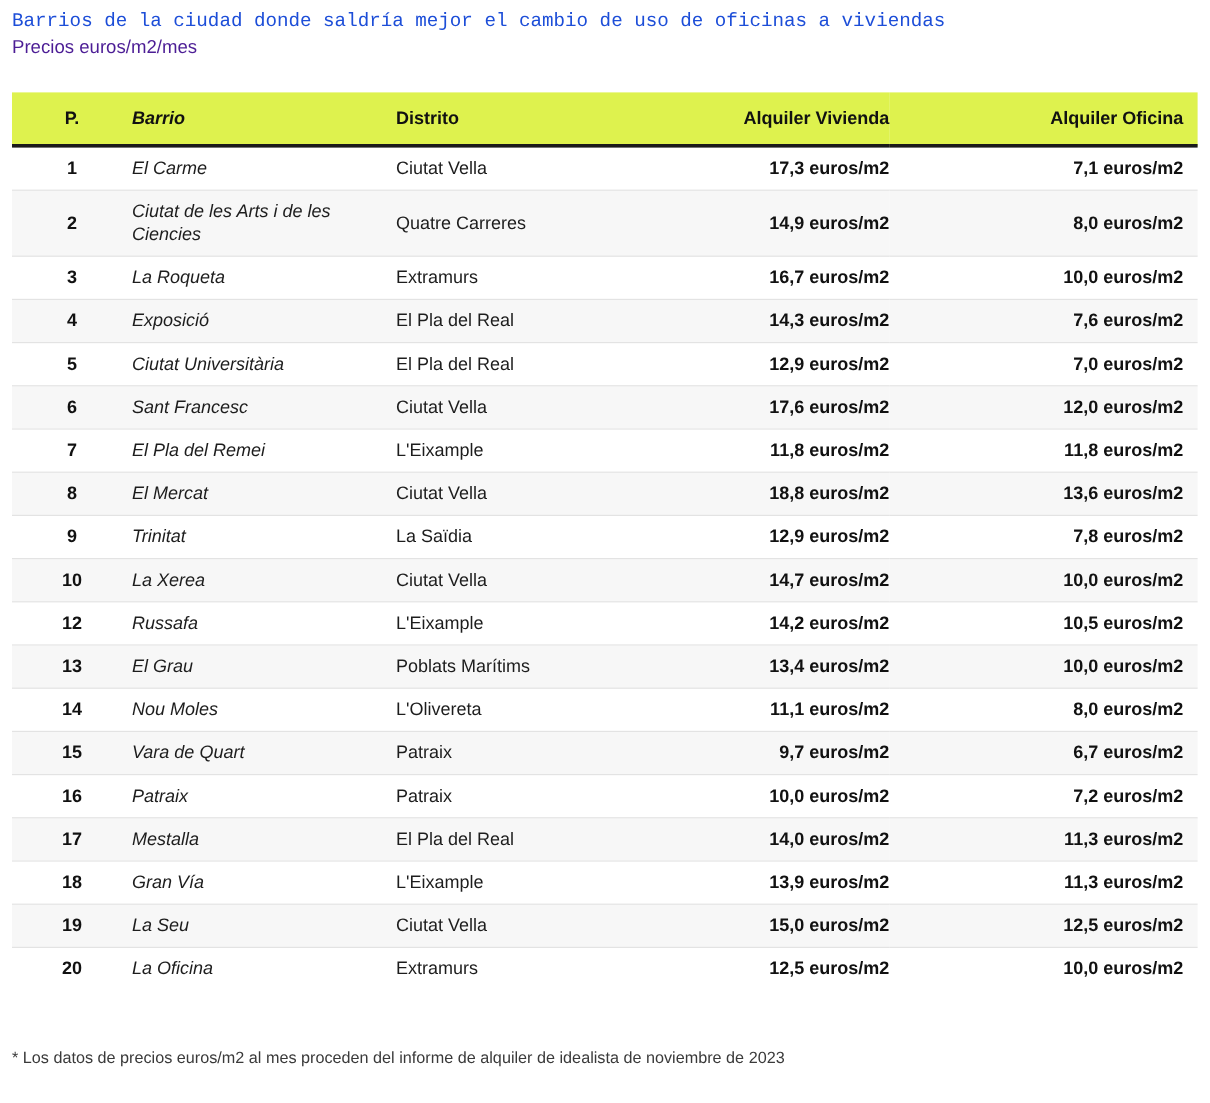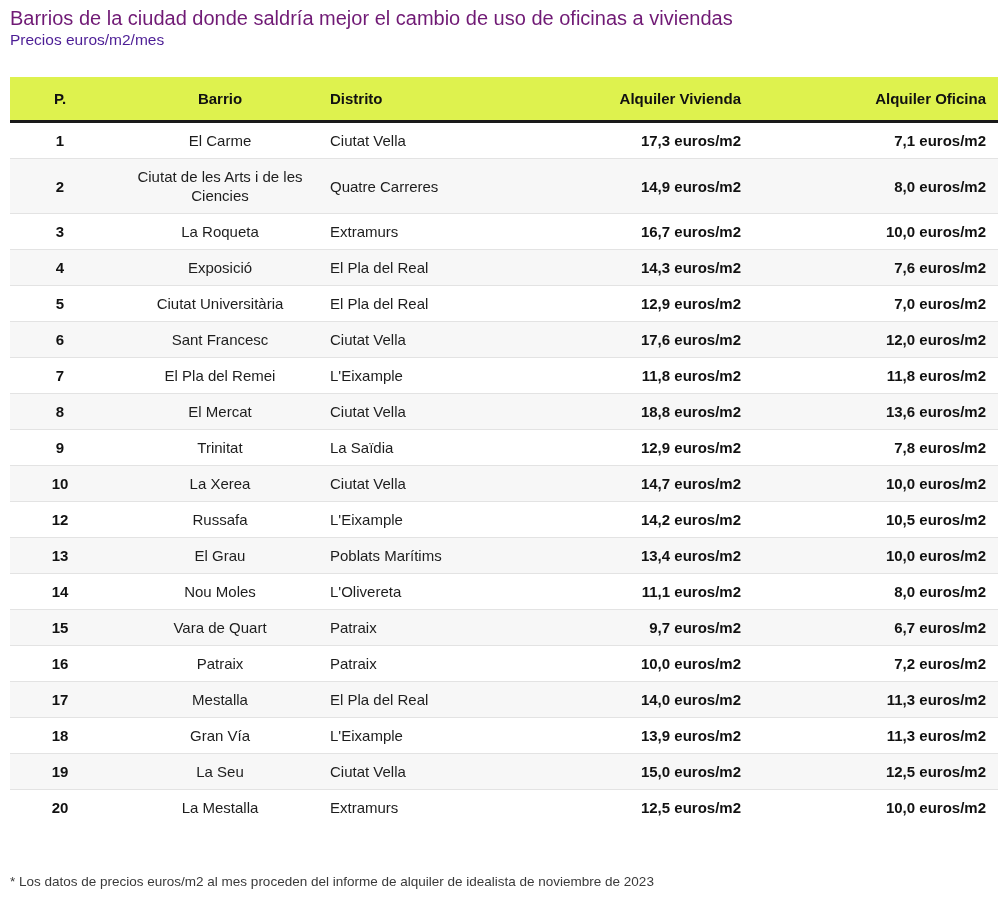--- a/index.html
+++ b/index.html
@@ -16,10 +16,11 @@
   
   .title-block { margin-bottom: 27px; }
   .chart-title {
-    font-size: 20px;
+    font-size: 16px;
     line-height: 21px;
     font-weight: 400;
-    color: #701a75;
+    color: #1d4ed8;
+    font-family: Liberation Mono, monospace;
   }
   .chart-subtitle {
     font-size: 15.5px;

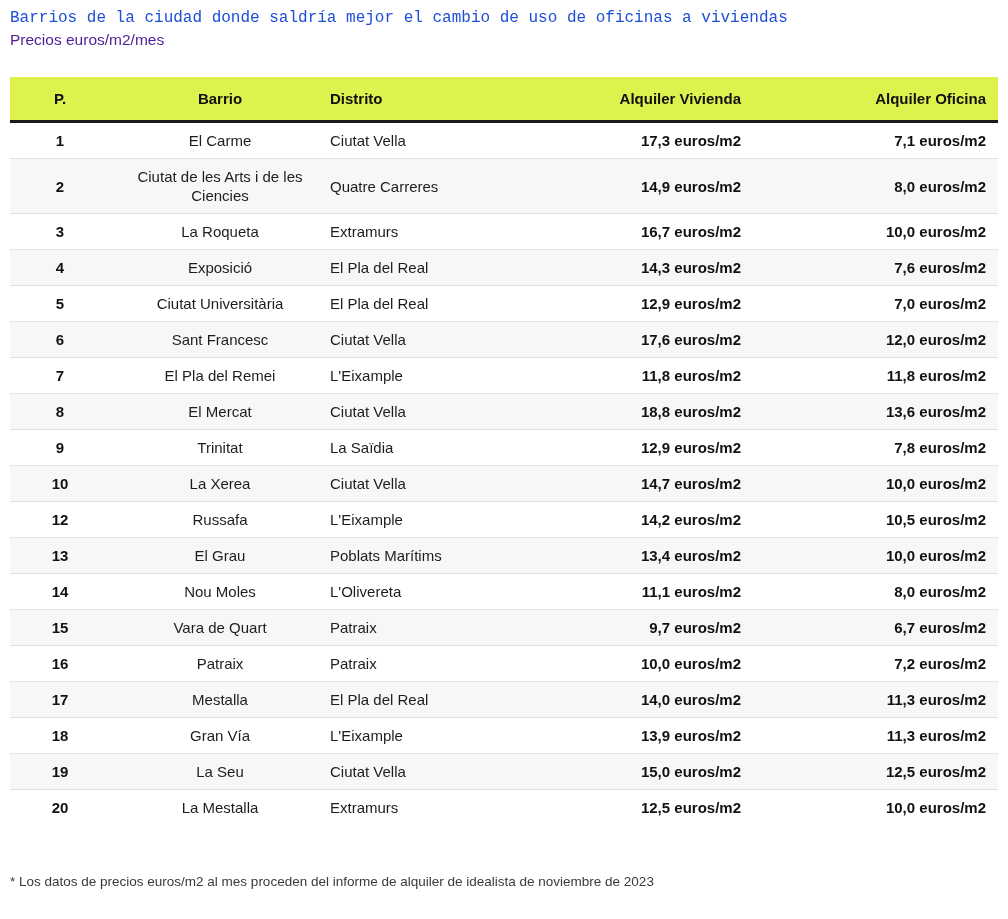--- a/index.html
+++ b/index.html
@@ -65,7 +65,7 @@
   tbody tr:nth-child(even) { background: #f7f7f7; }
 
   .col0 { text-align: center; font-weight: 700; color: #111111; }
-  .col1 { text-align: center; font-weight: 400; }
+  .col1 { text-align: left; font-weight: 400; font-style: italic; }
   .col2 { text-align: left; font-weight: 400; }
   .col3 { text-align: right; font-weight: 700; color: #111111; }
   .col4 { text-align: right; font-weight: 700; color: #111111; padding-right: 12px; }

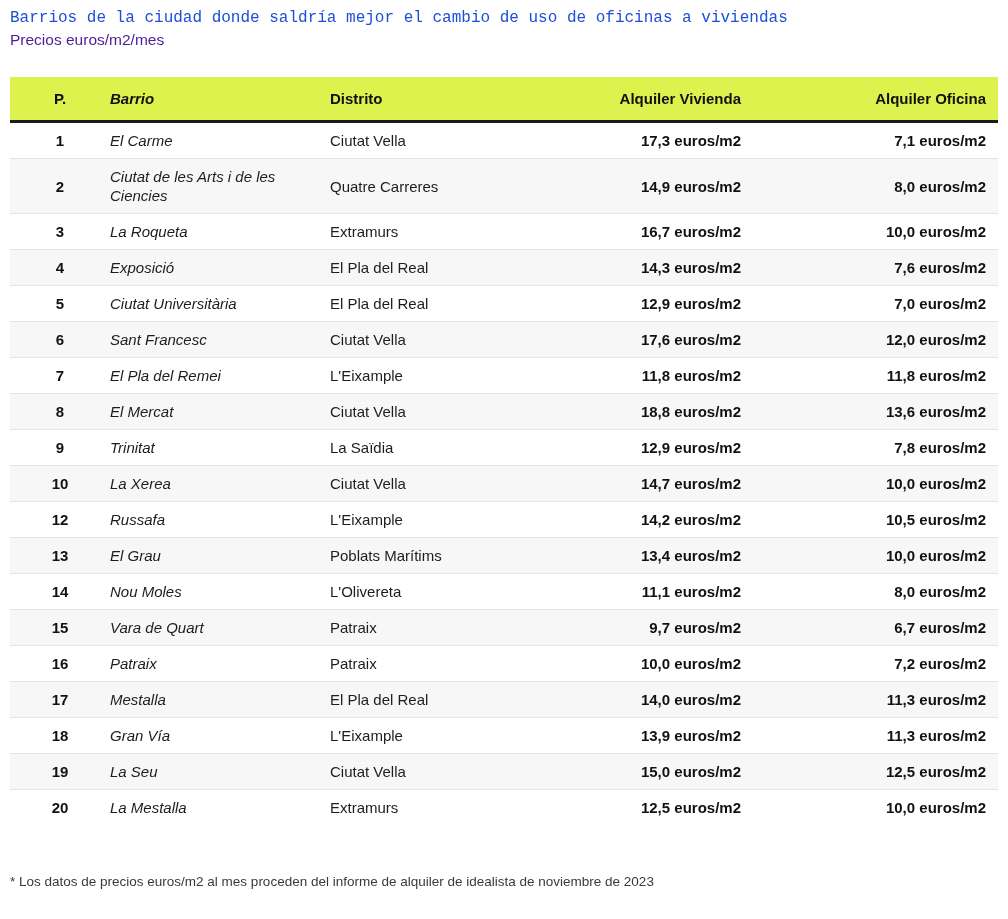--- a/index.html
+++ b/index.html
@@ -243,7 +243,7 @@
         </tr>
         <tr>
           <td class="col0">20</td>
-          <td class="col1">La Mestalla</td>
+          <td class="col1">La Oficina</td>
           <td class="col2">Extramurs</td>
           <td class="col3">12,5 euros/m2</td>
           <td class="col4">10,0 euros/m2</td>

